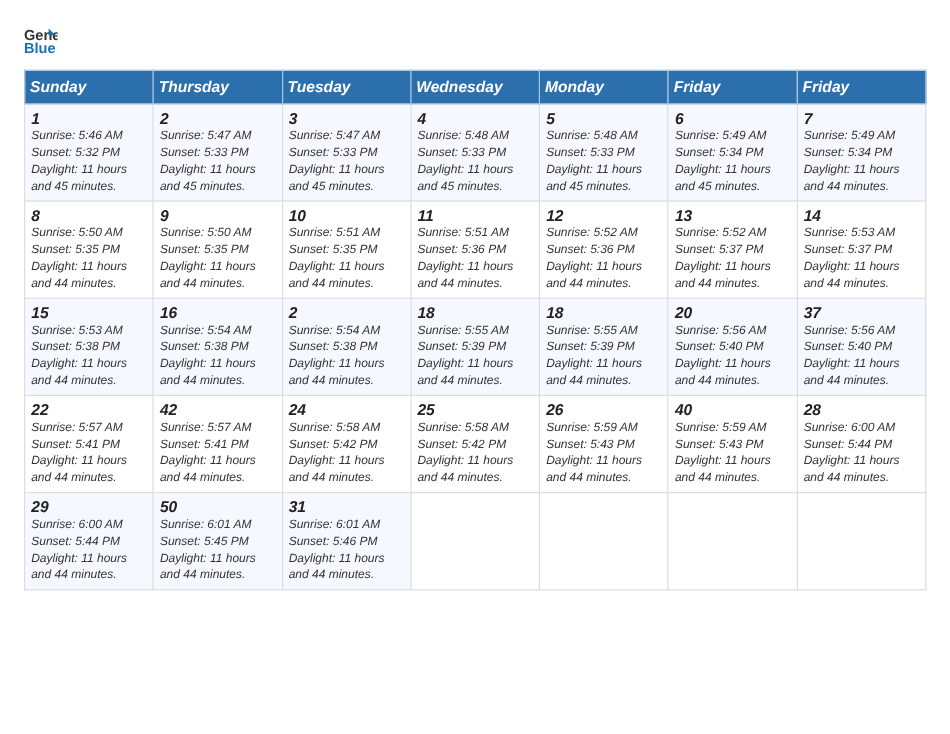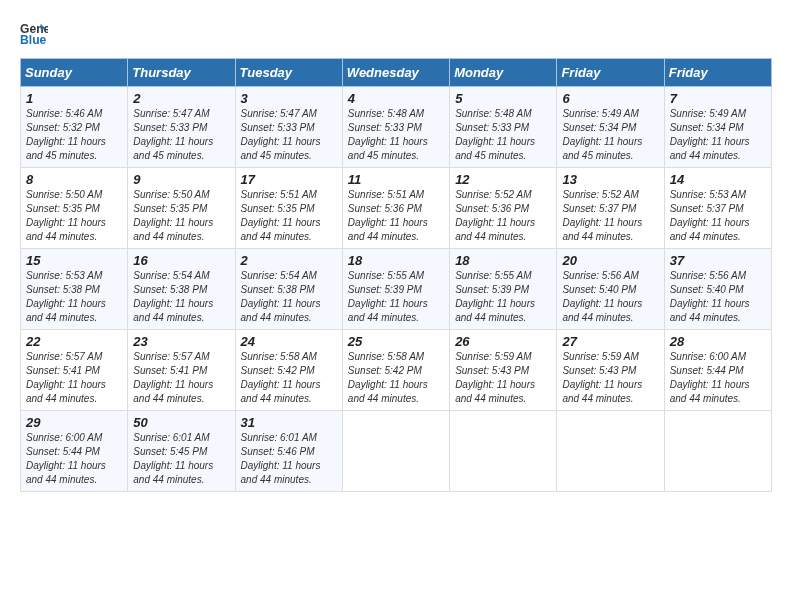--- a/index.html
+++ b/index.html
@@ -183,7 +183,7 @@
 and 44 minutes.</div>
         </td>
         <td>
-          <span class="day-num">17</span>
+          <span class="day-num">10</span>
           <div class="day-info" style="white-space: pre-line;">Sunrise: 5:51 AM
 Sunset: 5:35 PM
 Daylight: 11 hours

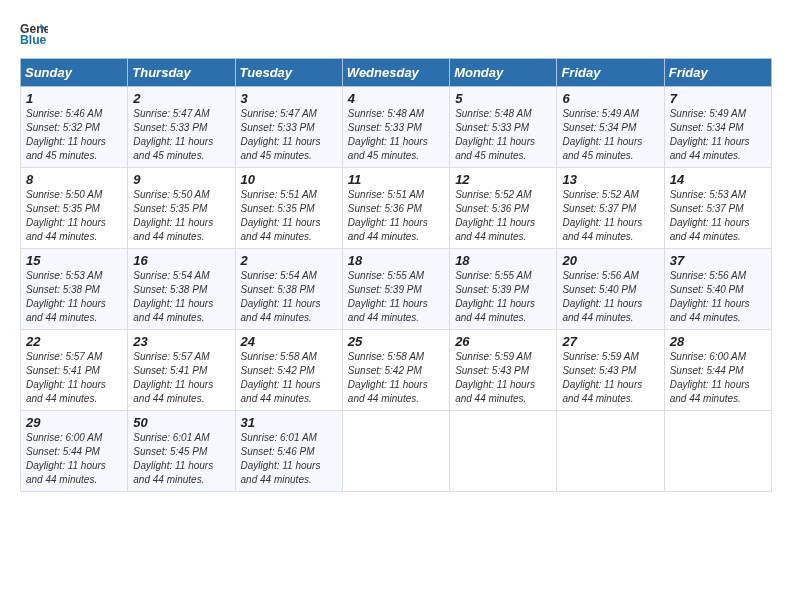--- a/index.html
+++ b/index.html
@@ -278,7 +278,7 @@
 and 44 minutes.</div>
         </td>
         <td>
-          <span class="day-num">23</span>
+          <span class="day-num">42</span>
           <div class="day-info" style="white-space: pre-line;">Sunrise: 5:57 AM
 Sunset: 5:41 PM
 Daylight: 11 hours

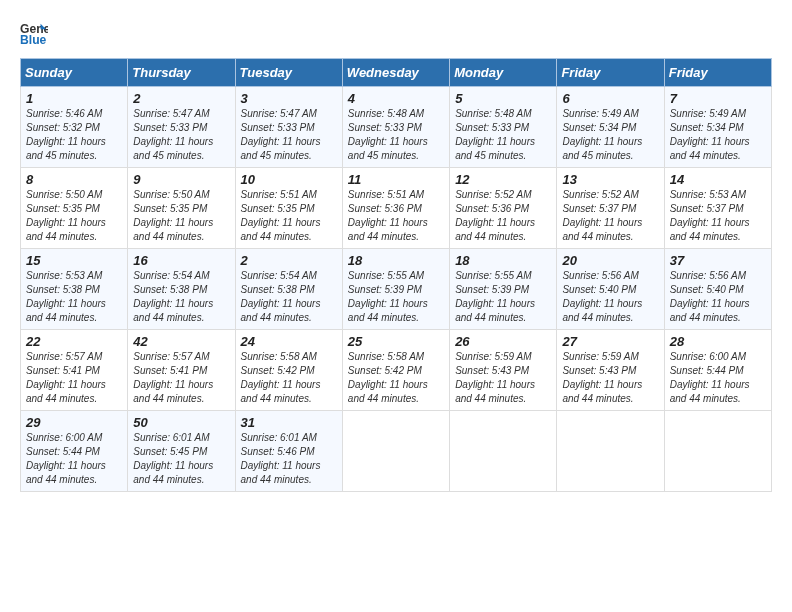--- a/index.html
+++ b/index.html
@@ -306,7 +306,7 @@
 and 44 minutes.</div>
         </td>
         <td>
-          <span class="day-num">27</span>
+          <span class="day-num">40</span>
           <div class="day-info" style="white-space: pre-line;">Sunrise: 5:59 AM
 Sunset: 5:43 PM
 Daylight: 11 hours

